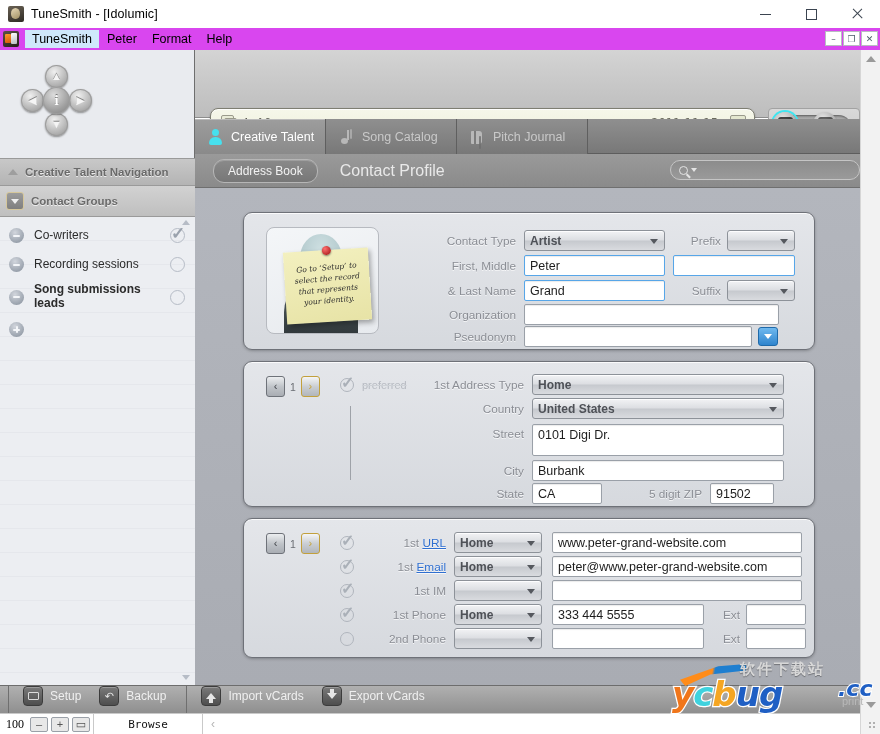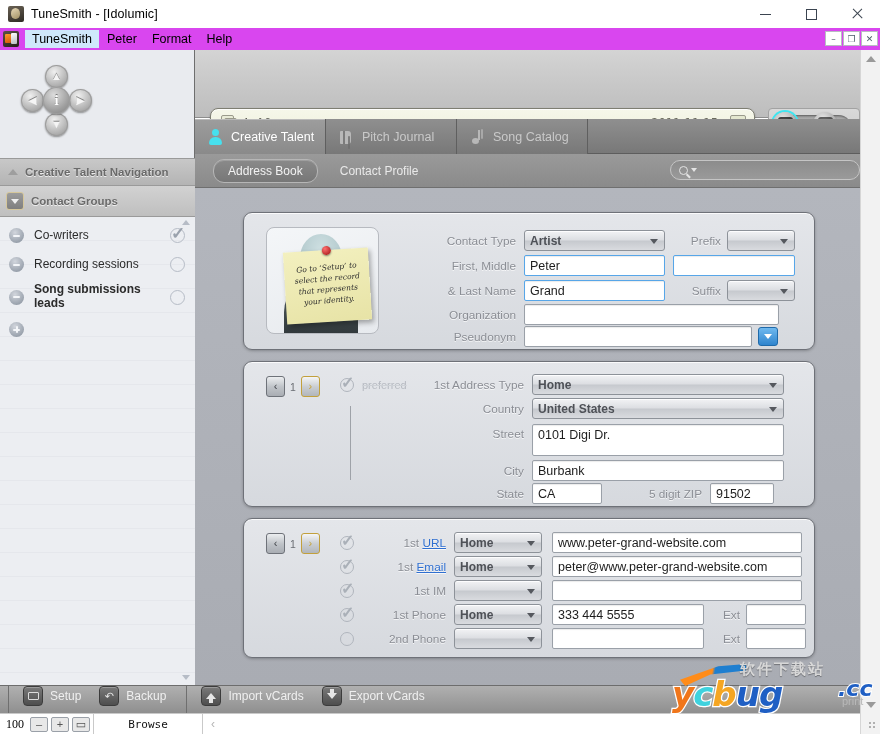--- a/index.html
+++ b/index.html
@@ -760,12 +760,12 @@
       <span>Creative Talent</span>
     </div>
     <div class="tab">
+      <span class="ticon icon-note"></span>
+      <span>Song Catalog</span>
+    </div>
+    <div class="tab">
       <span class="ticon icon-book"></span>
       <span>Pitch Journal</span>
-    </div>
-    <div class="tab">
-      <span class="ticon icon-note"></span>
-      <span>Song Catalog</span>
     </div>
     <div class="tab-fill"></div>
   </div>

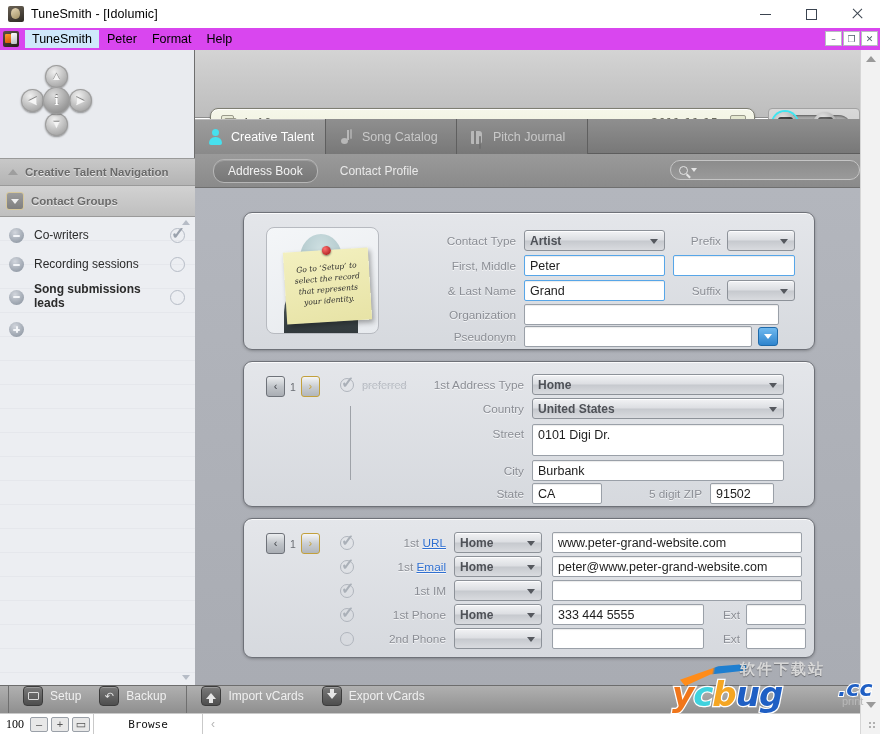--- a/index.html
+++ b/index.html
@@ -297,7 +297,7 @@
     box-shadow: inset 0 1px 0 rgba(255,255,255,.18);
   }
   .sn-link {
-    margin-left: 22px; color:#e9e9e9; font-size:12px;
+    margin-left: 22px; color:#e9e9e9; font-size:16px;
   }
   .sn-search {
     position:absolute; right: 20px; top: 6px; width: 190px; height: 20px;

